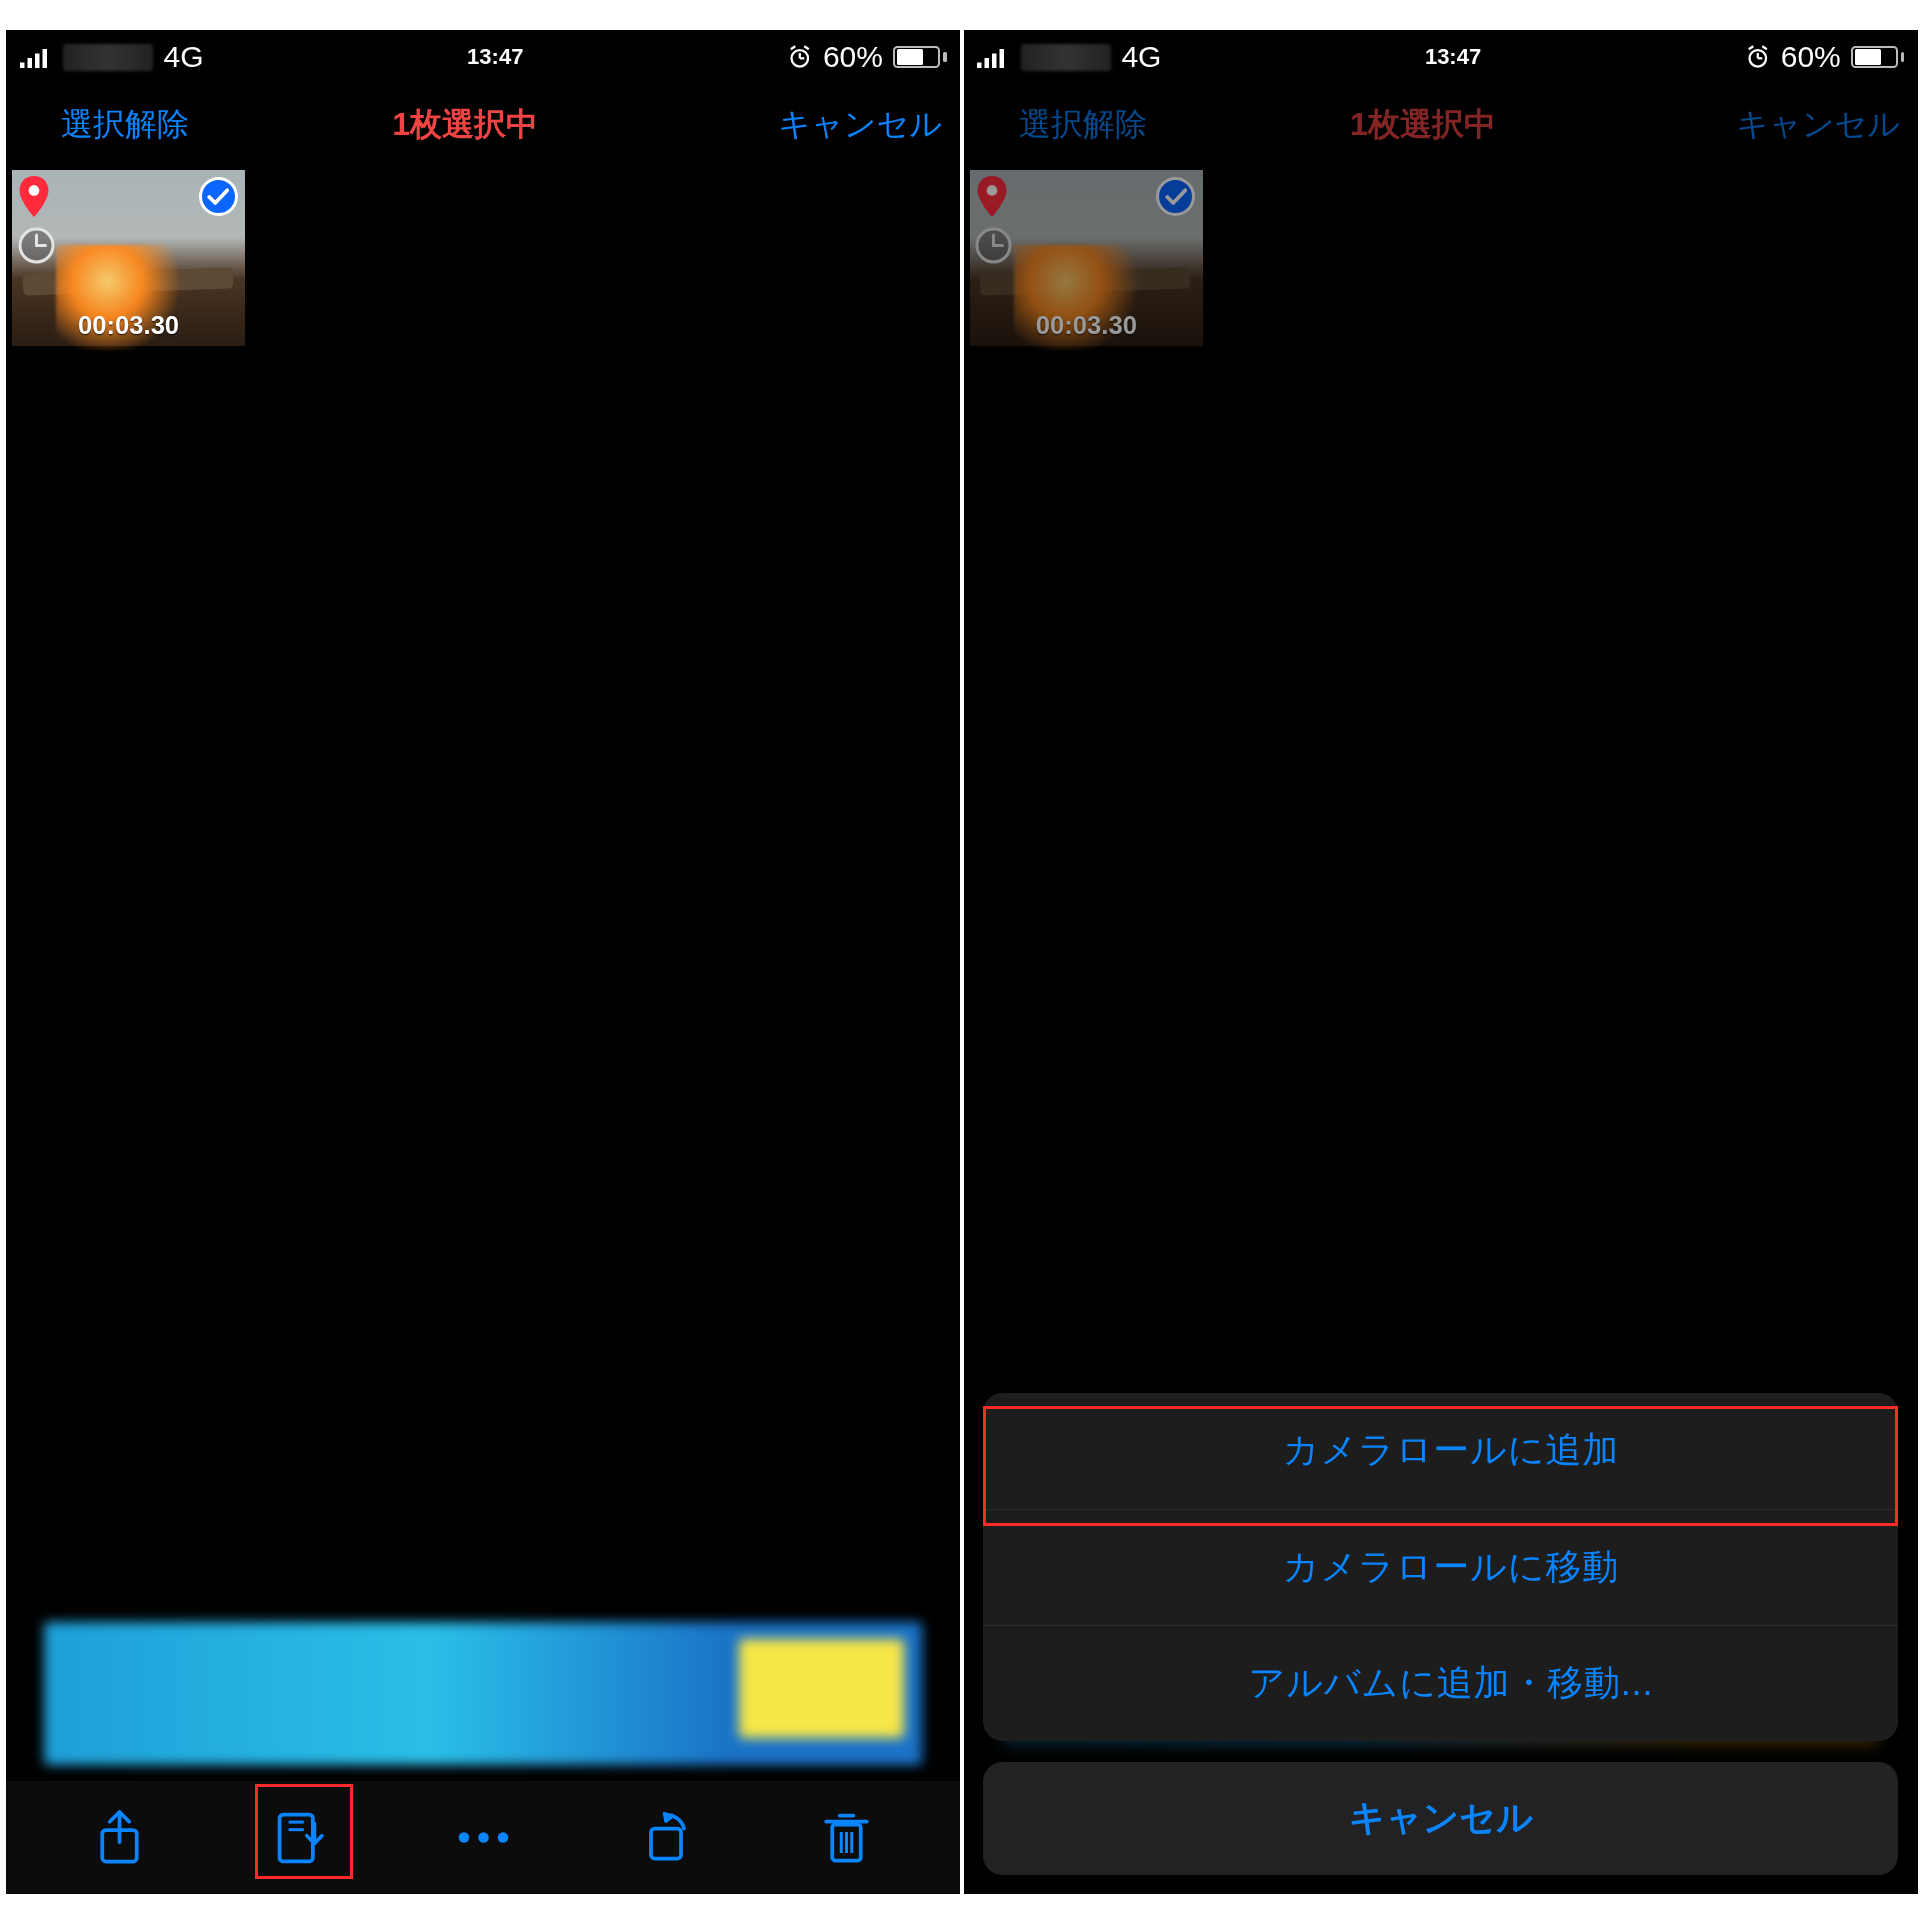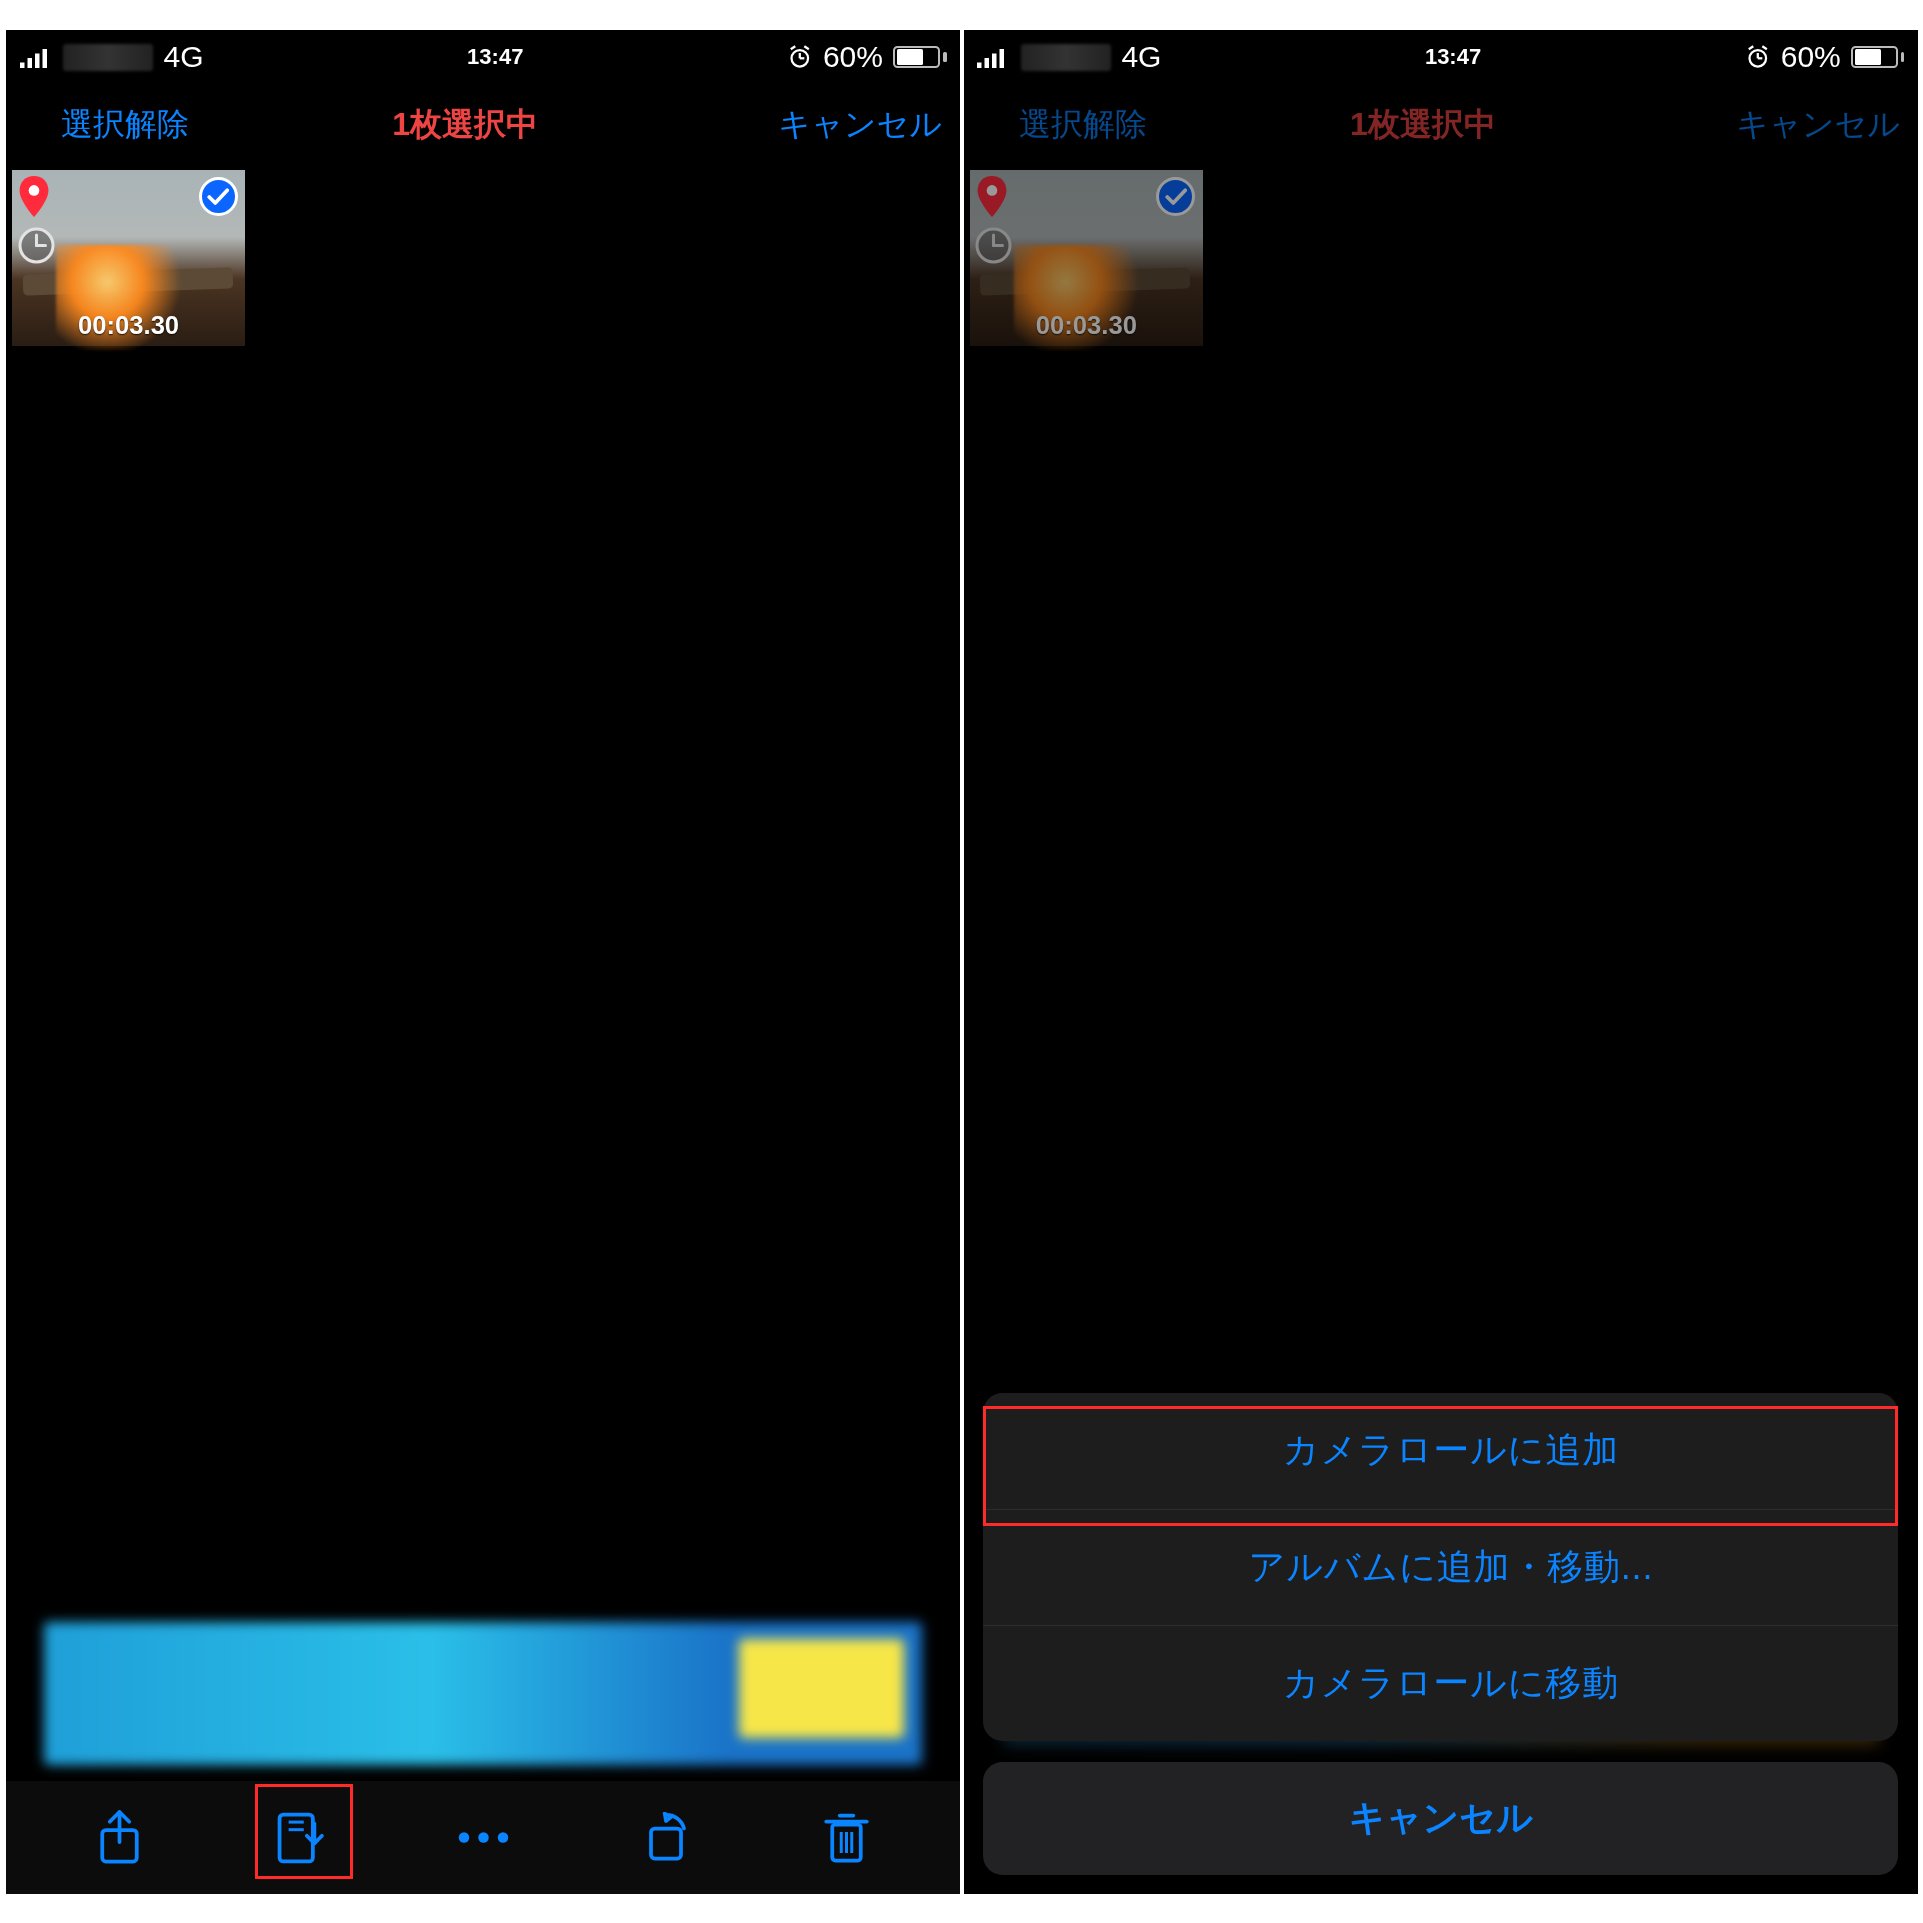--- a/index.html
+++ b/index.html
@@ -358,8 +358,8 @@
     <div class="sheet">
       <div class="sheet-group">
         <div class="sheet-item">カメラロールに追加</div>
+        <div class="sheet-item">カメラロールに移動</div>
         <div class="sheet-item">アルバムに追加・移動...</div>
-        <div class="sheet-item">カメラロールに移動</div>
       </div>
       <div class="sheet-cancel">キャンセル</div>
     </div>

